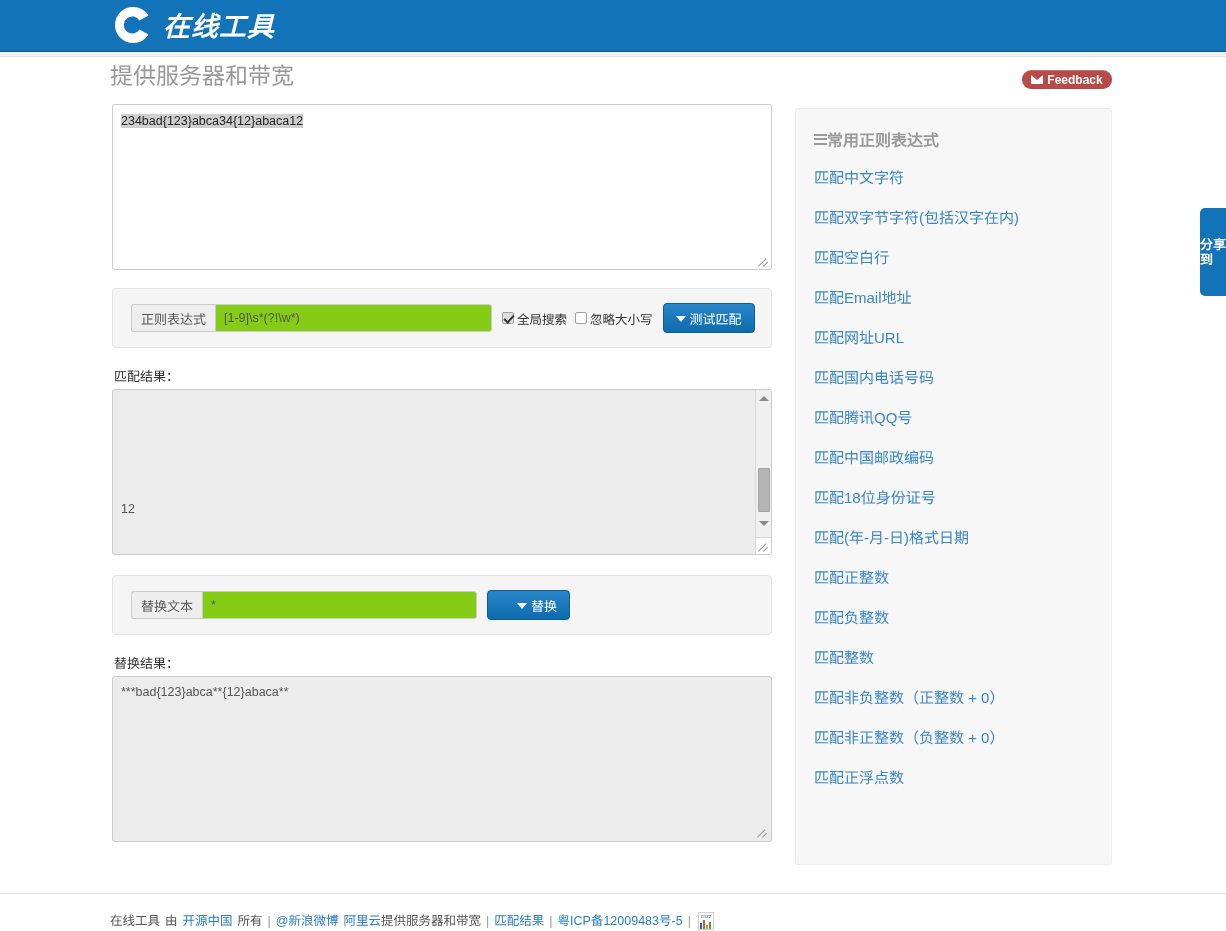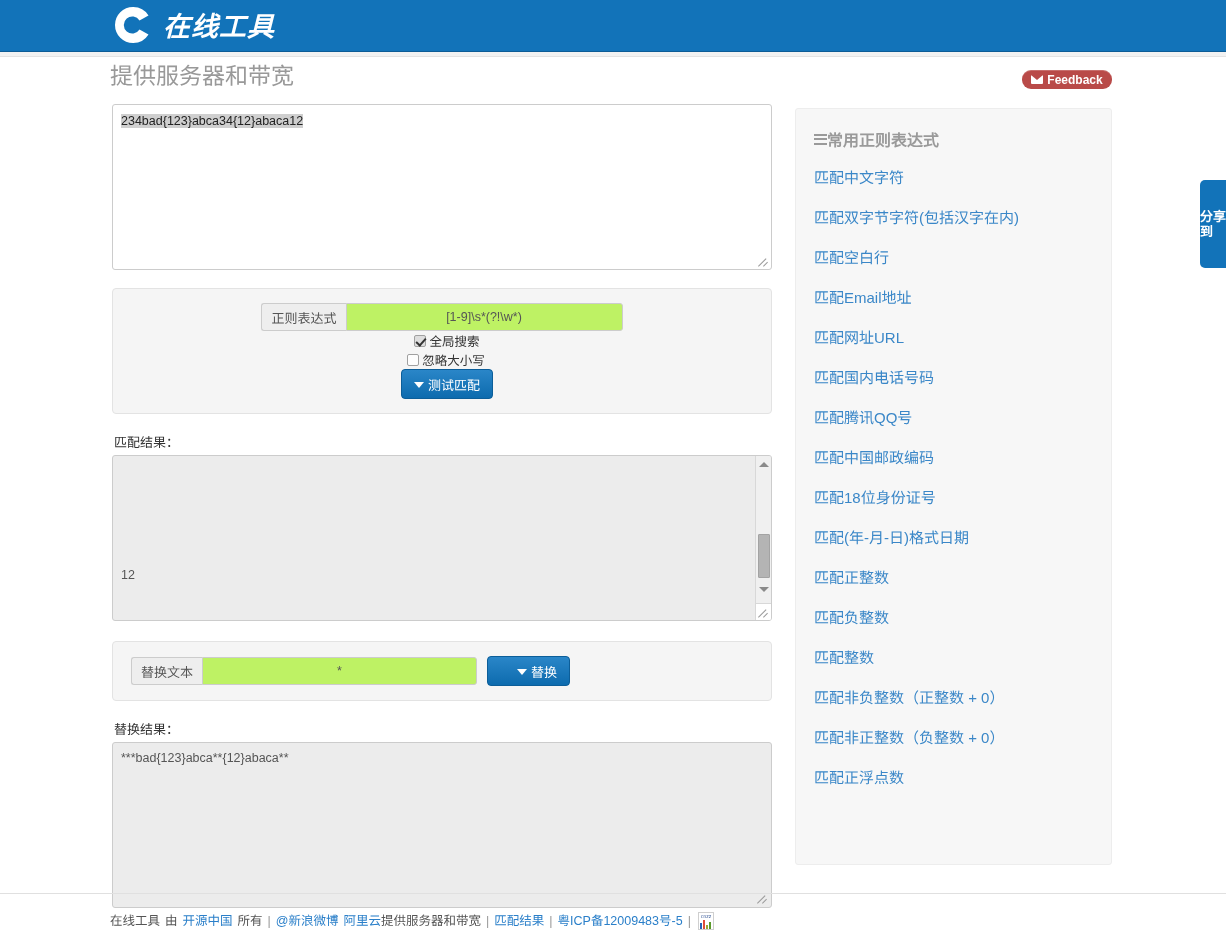--- a/index.html
+++ b/index.html
@@ -88,7 +88,7 @@
 
   
   .share-tab {
-    position: absolute; left: 1200px; top: 180px;
+    position: absolute; left: 1200px; top: 208px;
     width: 26px; height: 88px;
     background: #1273b9;
     border-radius: 5px 0 0 5px;

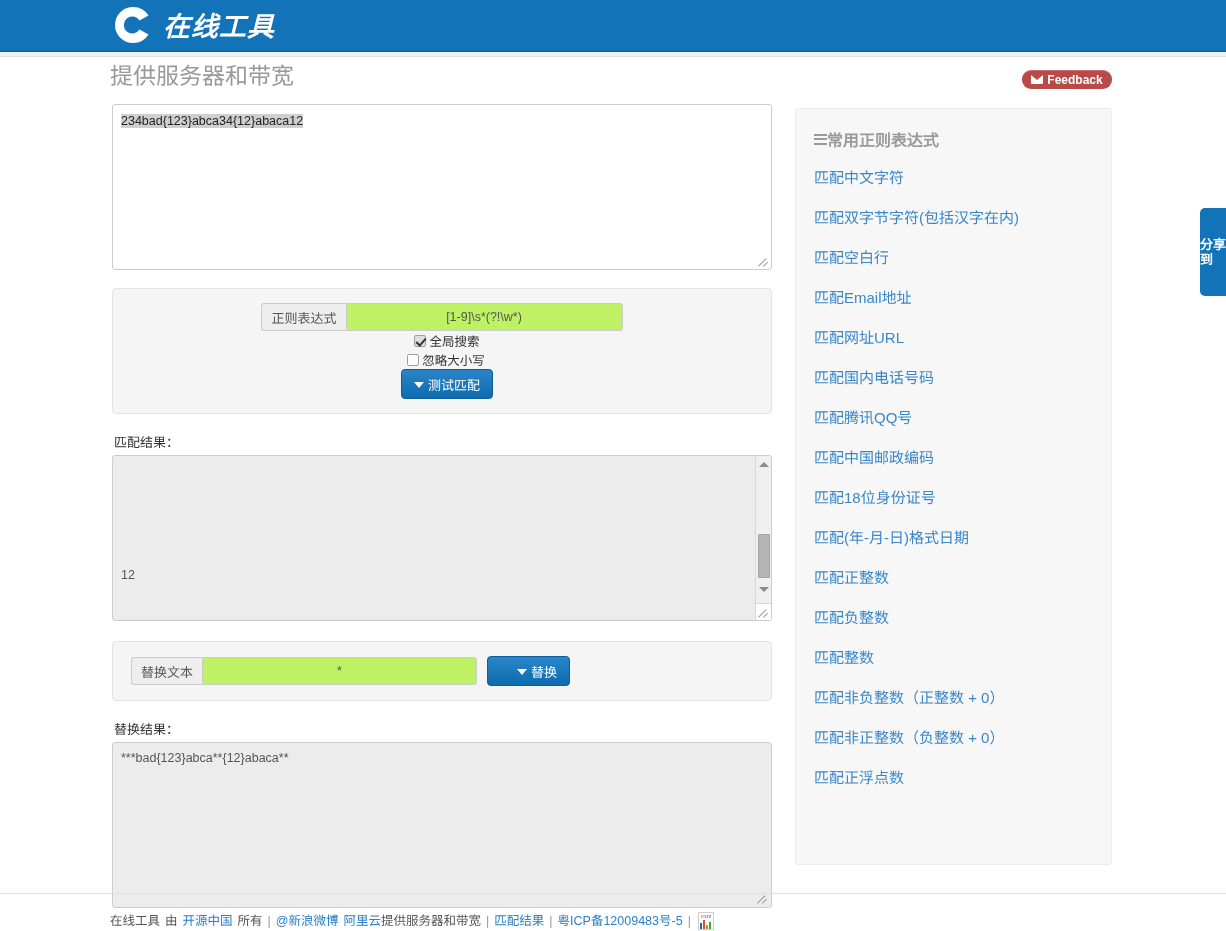--- a/index.html
+++ b/index.html
@@ -414,7 +414,7 @@
     <span class="resize-grip" style="right:2px; bottom:2px;"></span>
   </div>
 
-  <div class="panel" style="margin-top:18px;flex-direction:column;">
+  <div class="panel" style="margin-top:18px;">
     <div class="input-group">
       <span class="addon">正则表达式</span>
       <input class="txt regex-txt" type="text" value="[1-9]\s*(?!\w*)" style="">

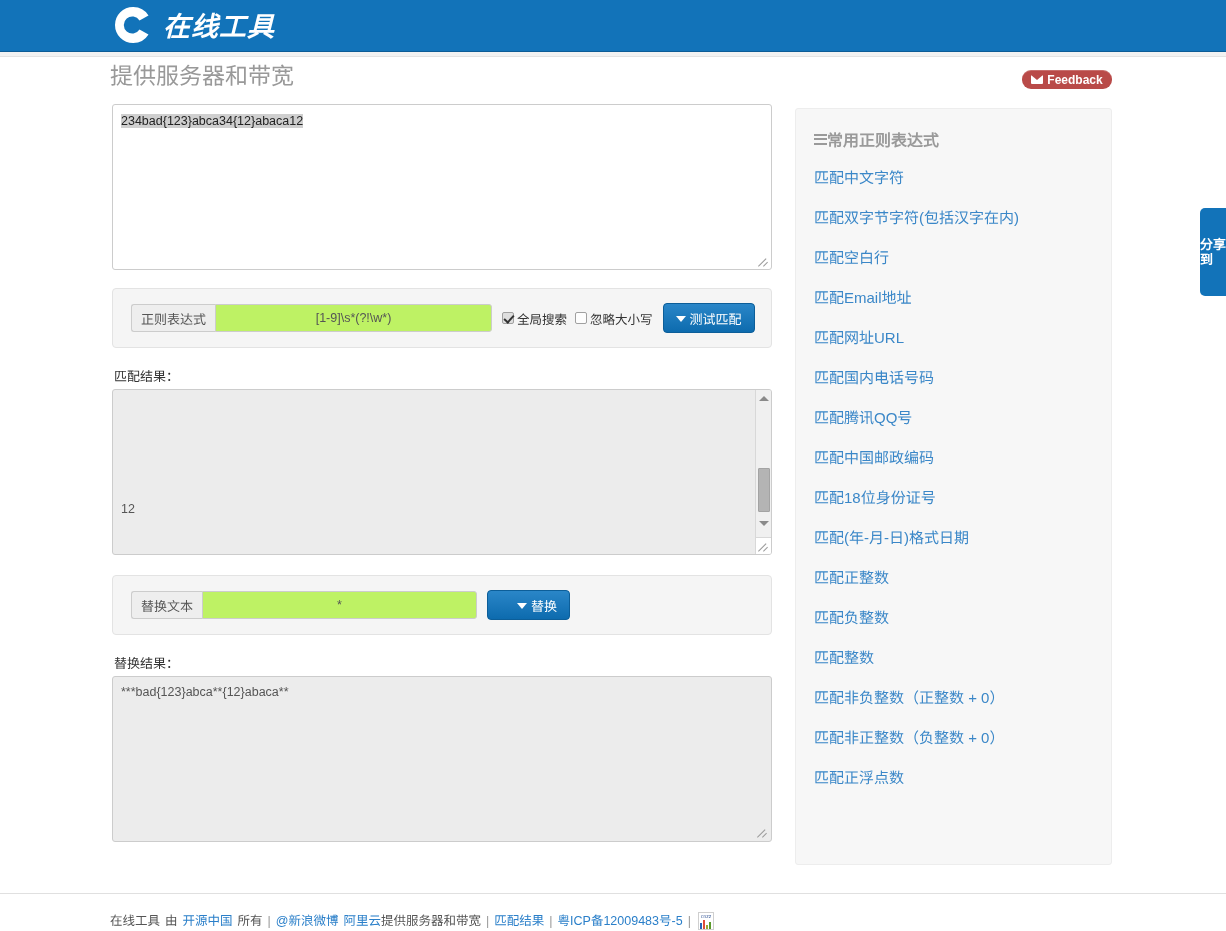--- a/index.html
+++ b/index.html
@@ -176,9 +176,8 @@
     color: #555555;
     padding: 0 8px;
     outline: none;
-    background: #bef264;
+    background: #84cc16;
     font-family: "Liberation Sans", "DejaVu Sans", sans-serif;
-    text-align: center;
   }
   .regex-txt { width: 277px; }
   .replace-txt { width: 275px; }

